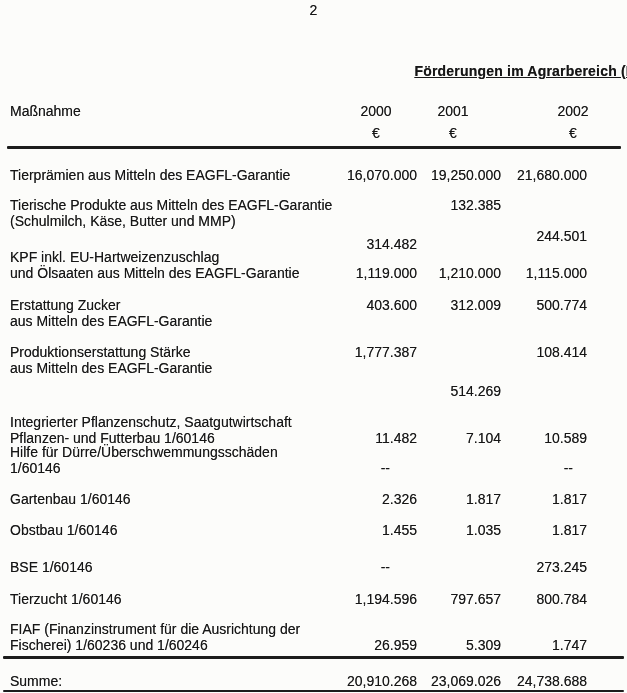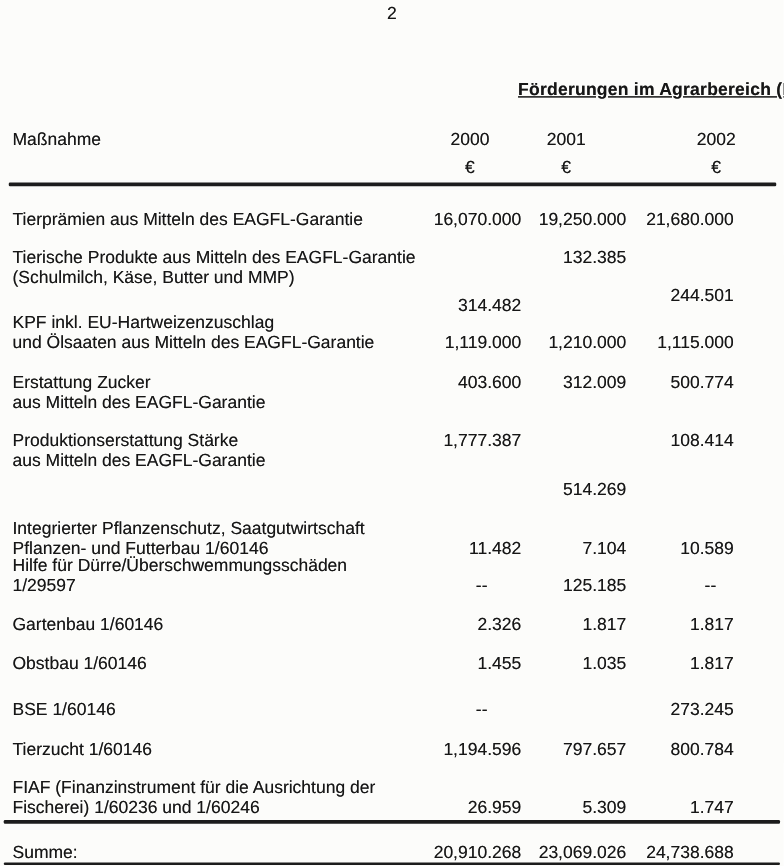--- a/index.html
+++ b/index.html
@@ -155,7 +155,7 @@
 
   <div class="row" style="top: 444px;">
     <div class="row-label">Hilfe für Dürre/Überschwemmungsschäden
-1/29597</div>
+1/60146</div>
     <div class="val dash-c1" style="top: 16px;">--</div>
     <div class="val c2" style="top: 16px;">125.185</div>
     <div class="val dash-c3" style="top: 16px;">--</div>

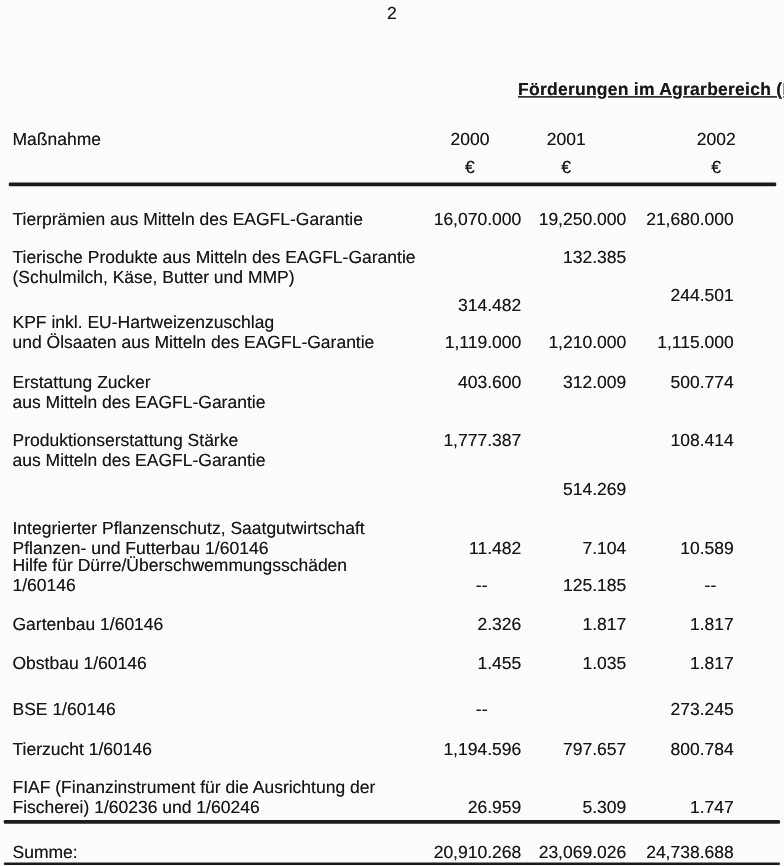--- a/index.html
+++ b/index.html
@@ -157,7 +157,6 @@
     <div class="row-label">Hilfe für Dürre/Überschwemmungsschäden
 1/60146</div>
     <div class="val dash-c1" style="top: 16px;">--</div>
-    <div class="val c2" style="top: 16px;">125.185</div>
     <div class="val dash-c3" style="top: 16px;">--</div>
   </div>
 

